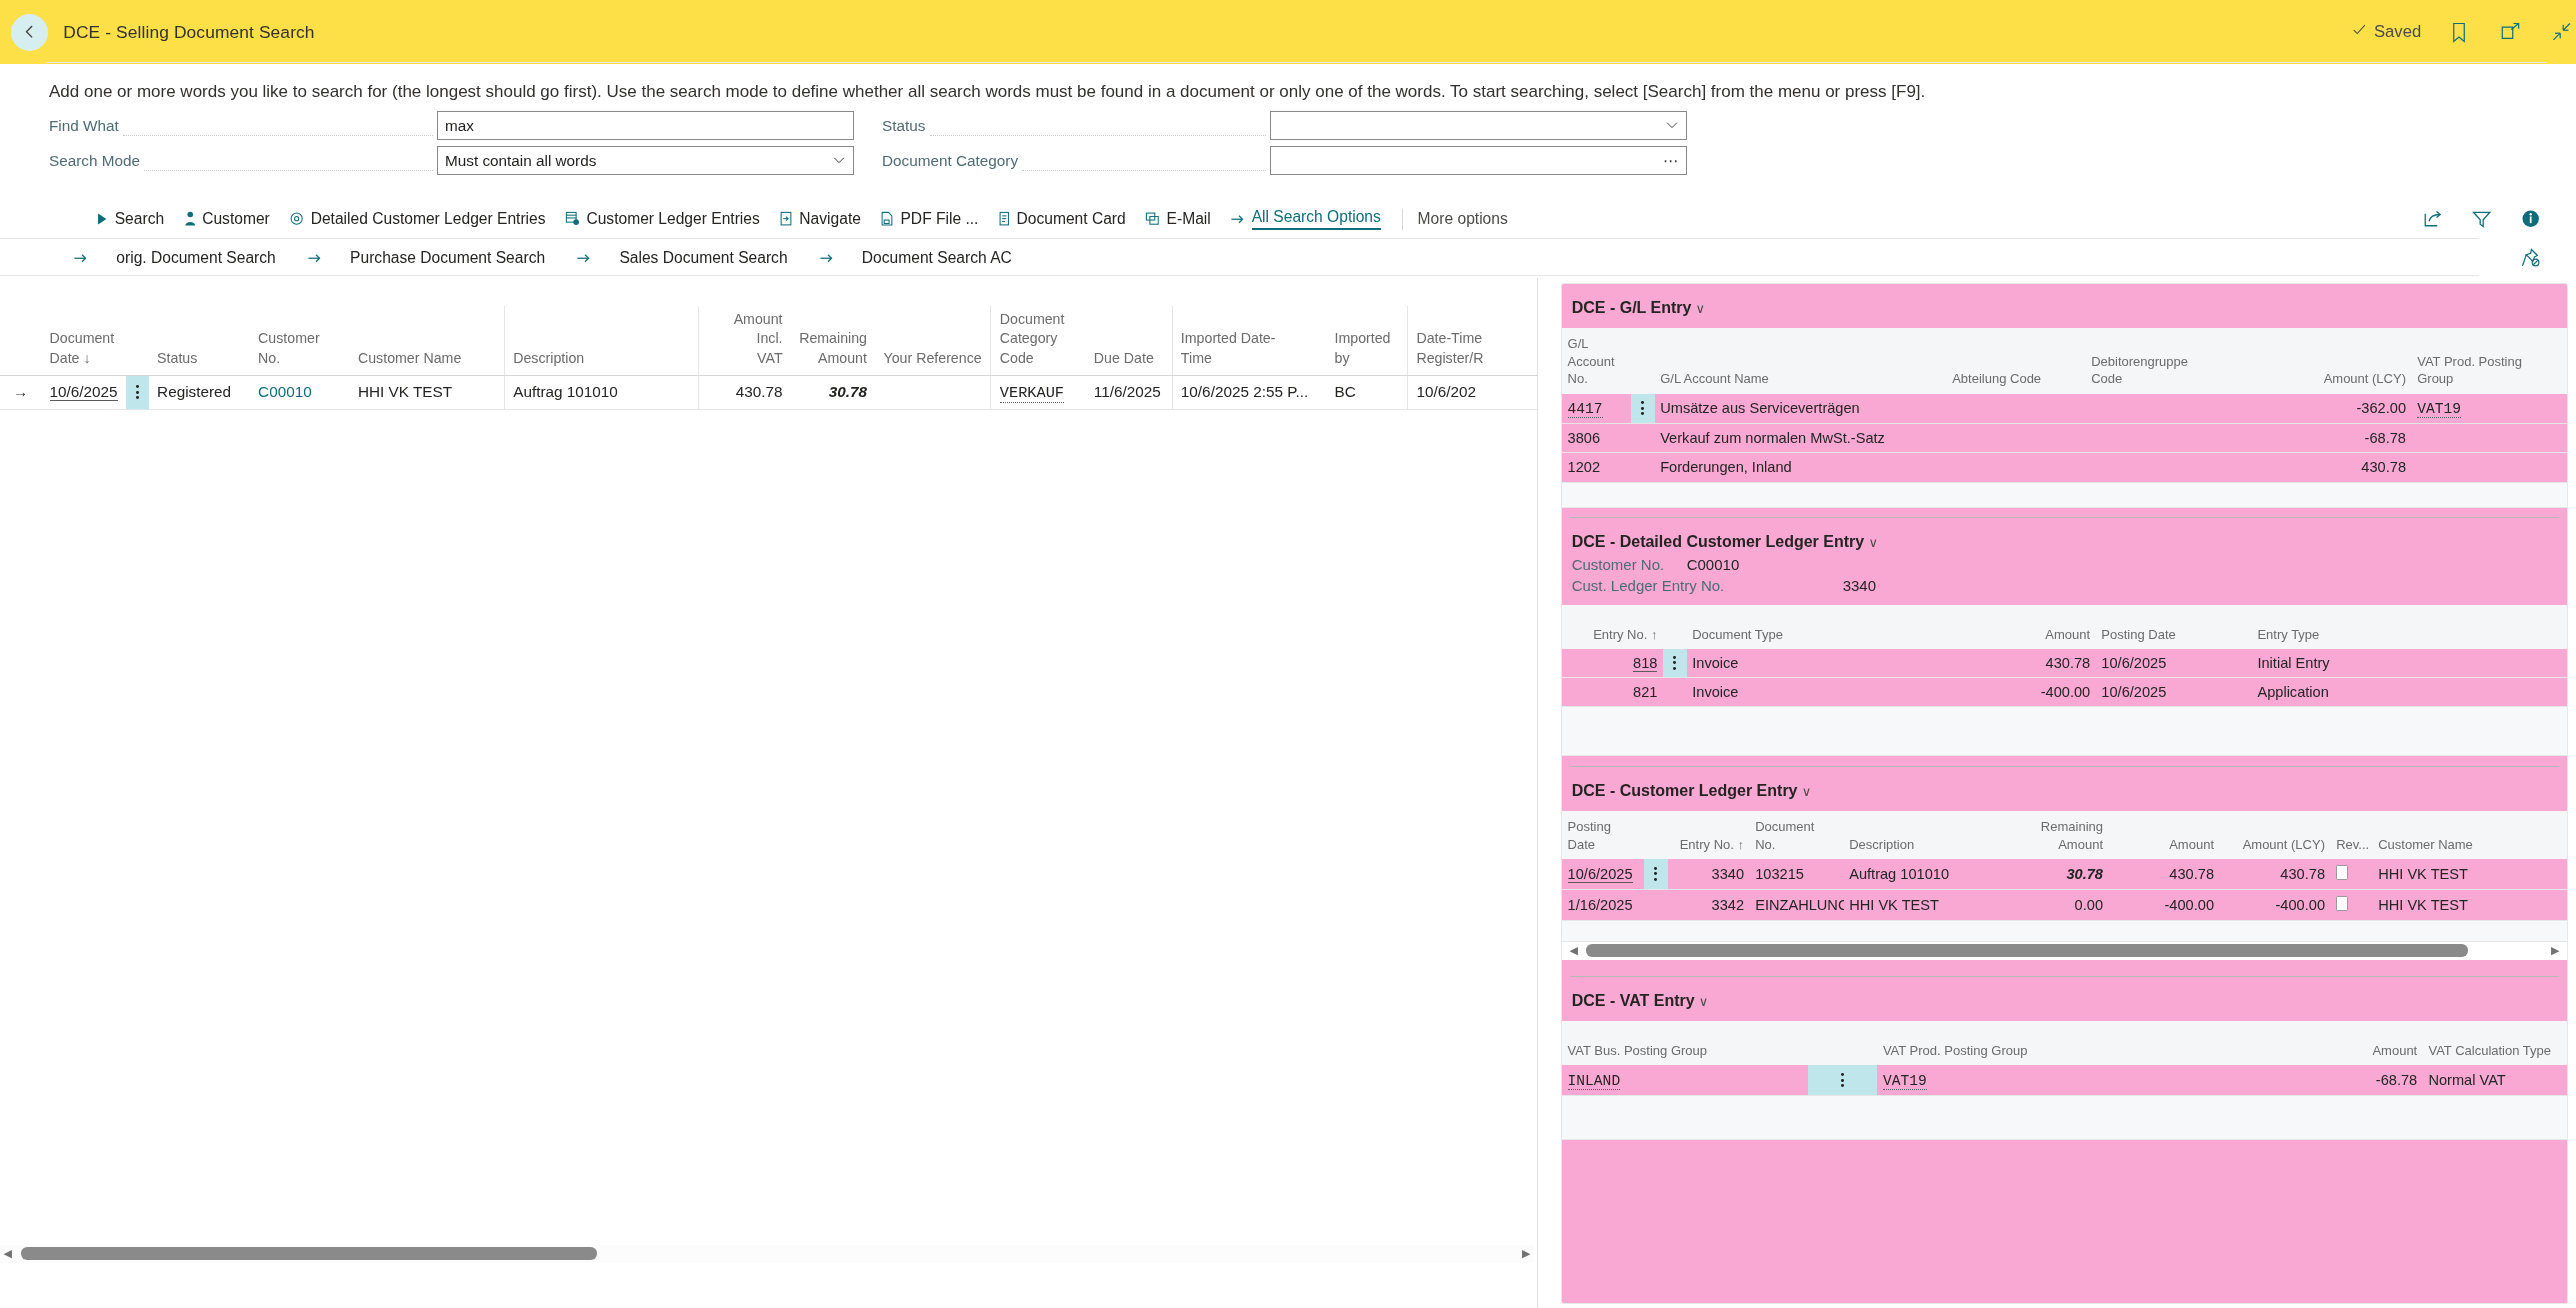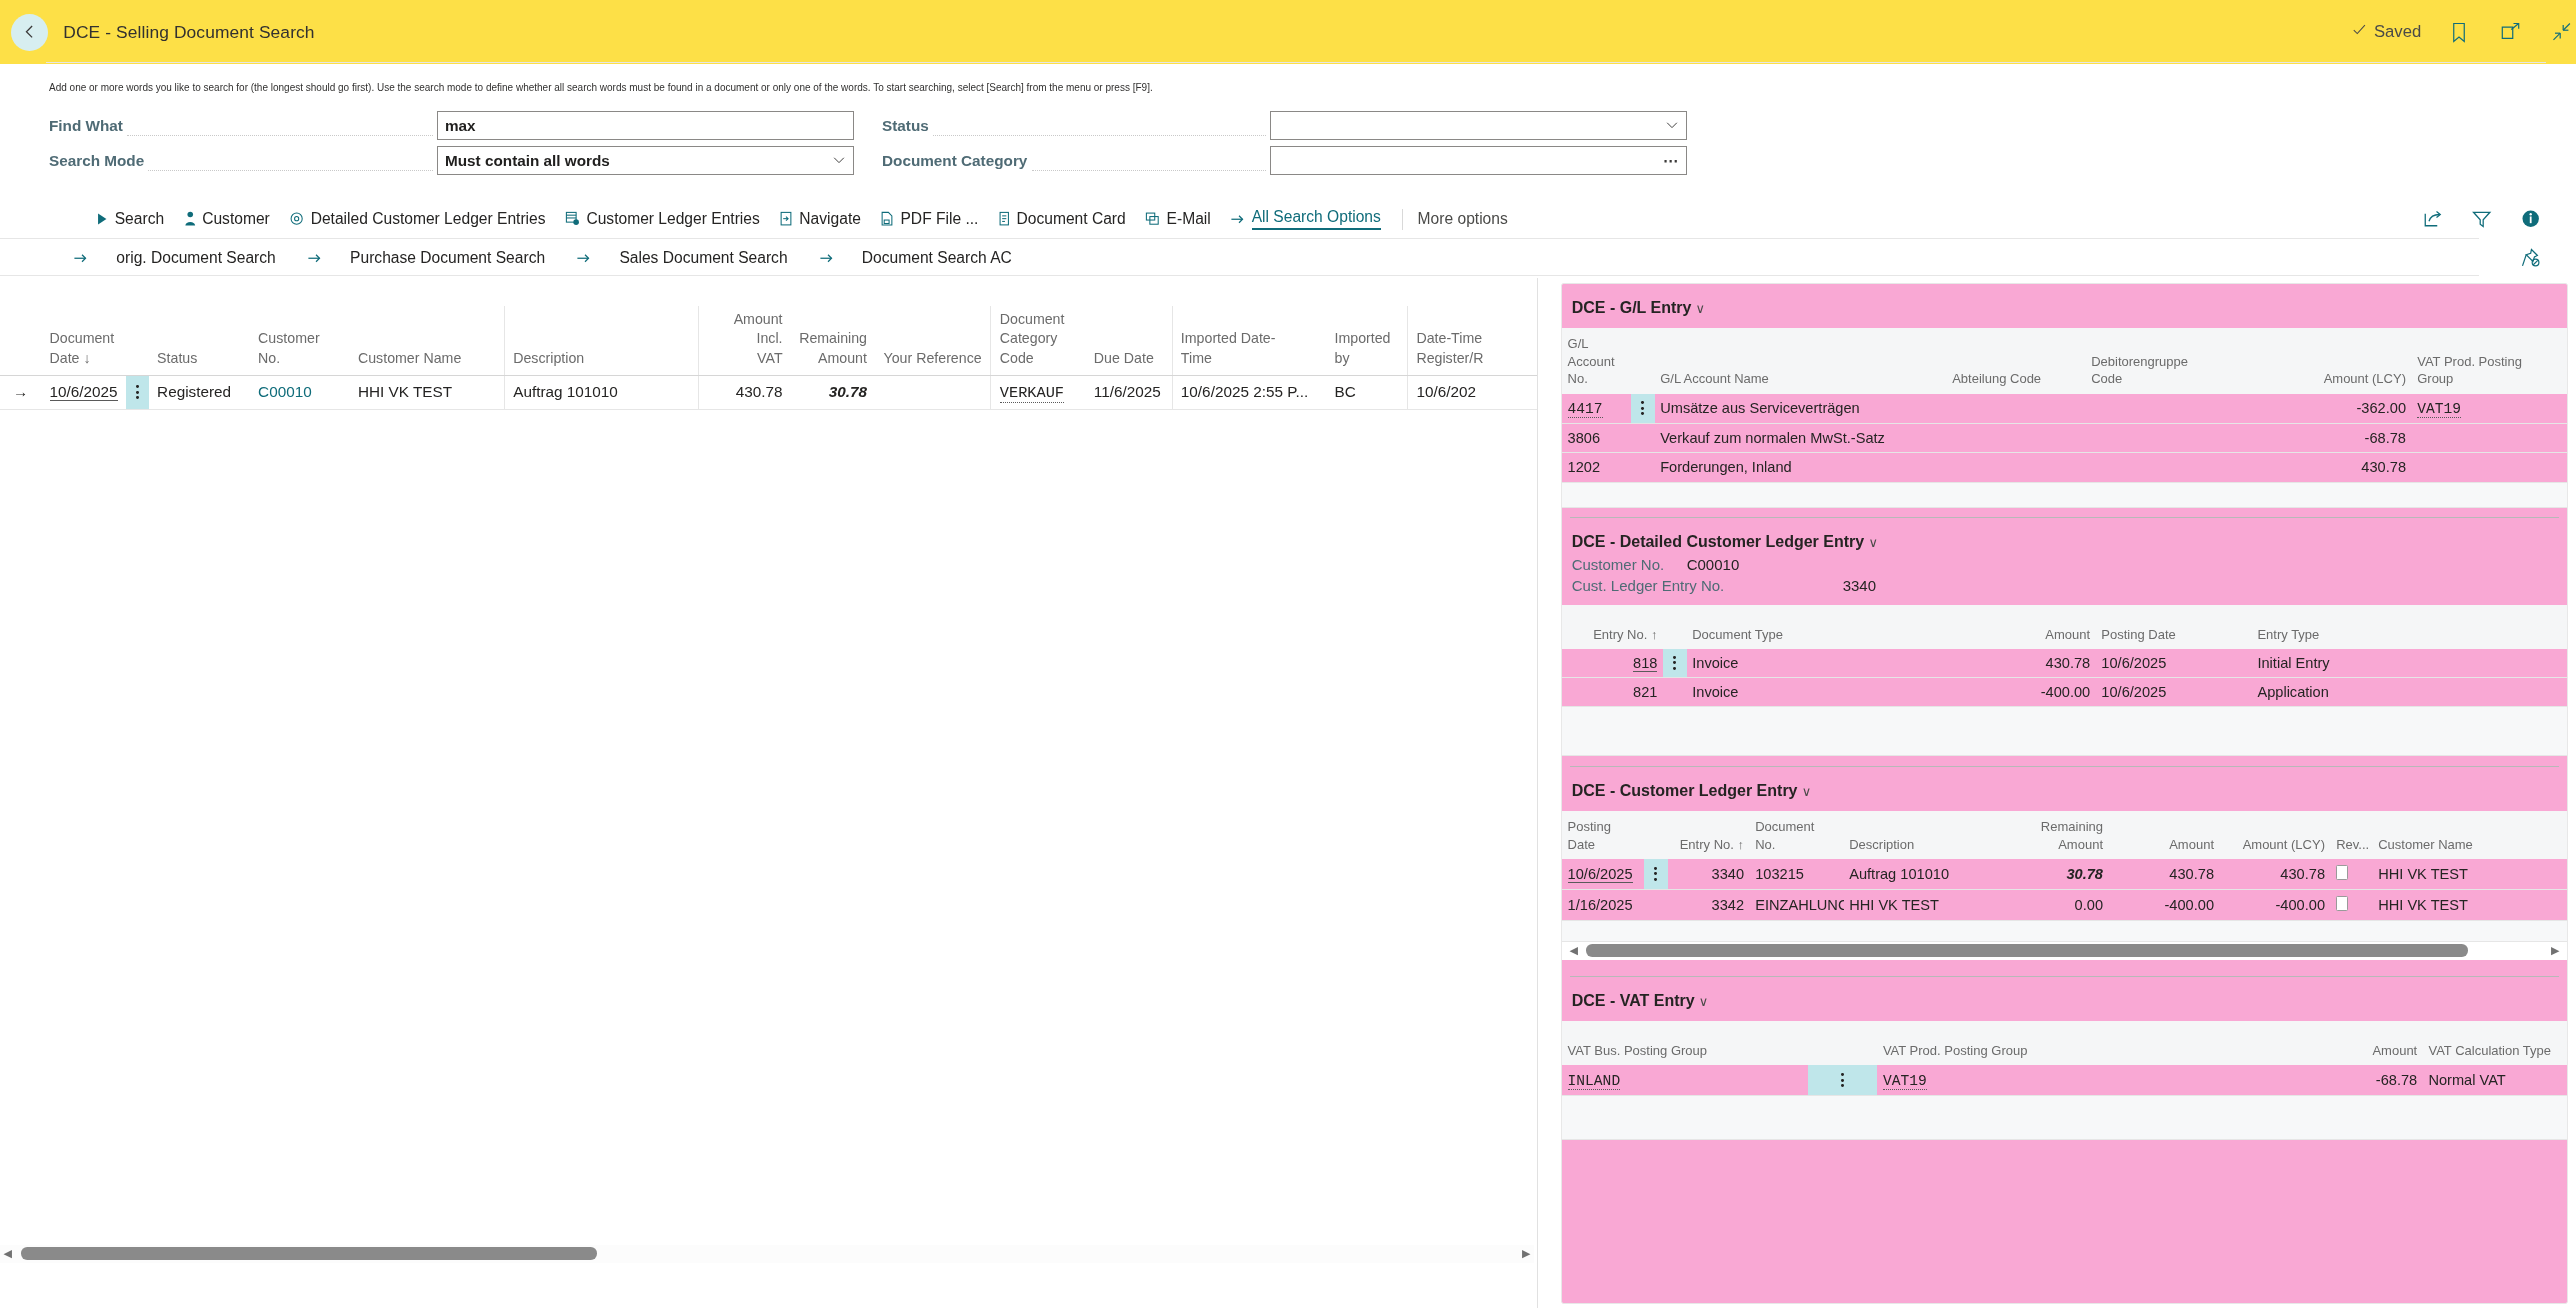--- a/index.html
+++ b/index.html
@@ -44,7 +44,7 @@
   
   .instruction {
     position:absolute; left:49px; top:82px;
-    font-size:10px; color:#323130; white-space:nowrap;
+    font-size:17px; color:#323130; white-space:nowrap;
   }
 
   

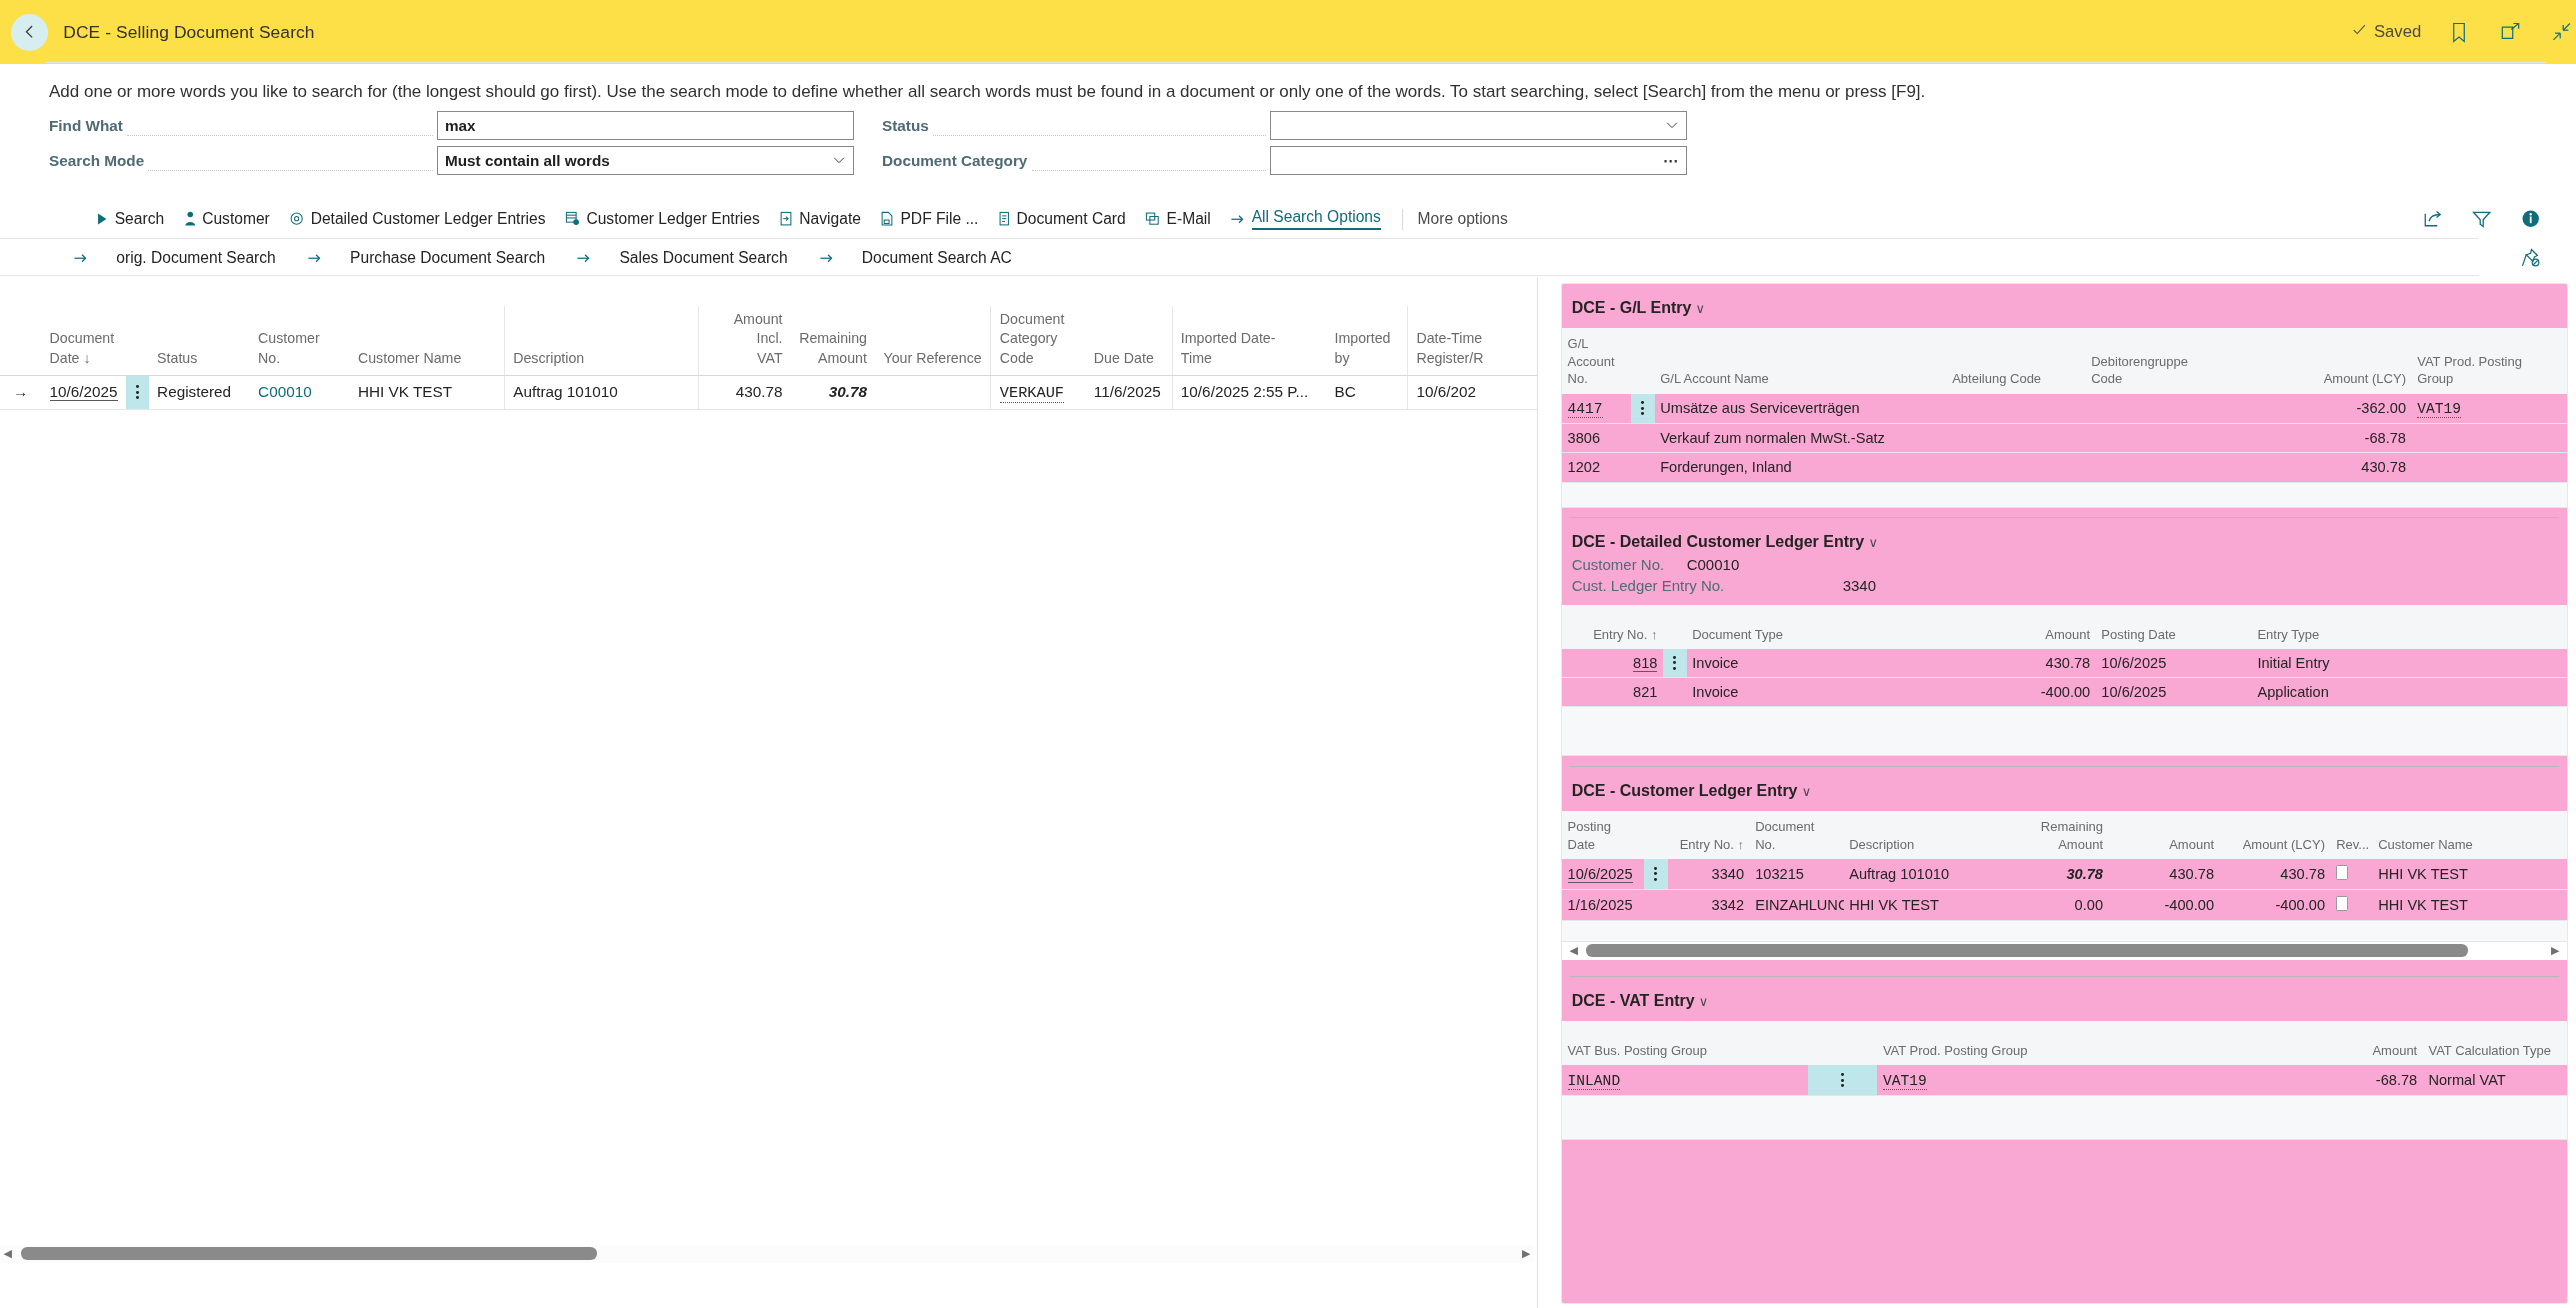--- a/index.html
+++ b/index.html
@@ -49,7 +49,7 @@
 
   
   .filters { position:absolute; left:0; top:111px; width:2576px; height:80px; }
-  .fgroup { position:absolute; display:flex; align-items:center;font-weight:bold; }
+  .fgroup { position:absolute; display:flex; align-items:center; }
   .flabel { font-size:15.3px; color:#4f6b75; white-space:nowrap; }
   .fdots {
     flex:1 1 auto; height:14px; margin:0 4.2px;

